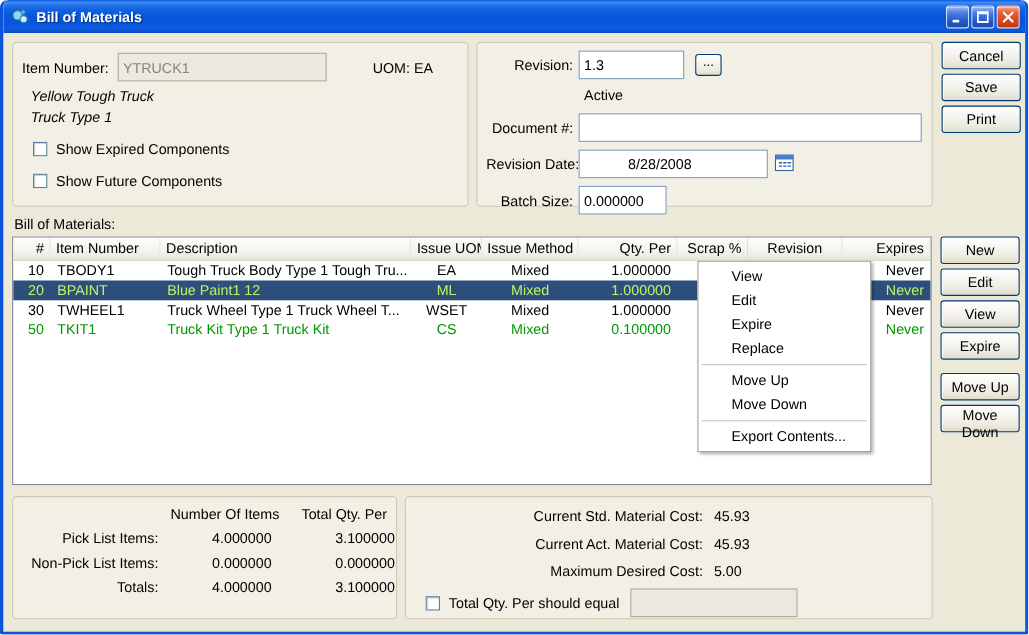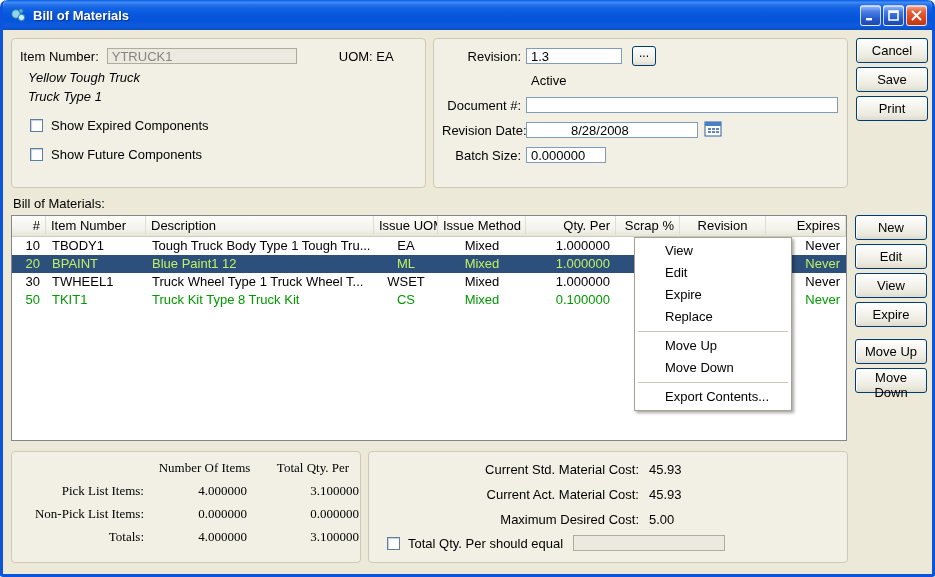--- a/index.html
+++ b/index.html
@@ -49,7 +49,7 @@
 
   .field-row { display:flex; align-items:center; margin-bottom:6px; }
   .xp-input {
-    font:13px "Liberation Sans",sans-serif; height:16px;
+    font:13px "Liberation Sans",sans-serif; height:26px;
     border:1px solid #7F9DB9; background:#fff; padding:2px 4px; color:#000;
   }
   .xp-input:disabled, .xp-input.disabled {

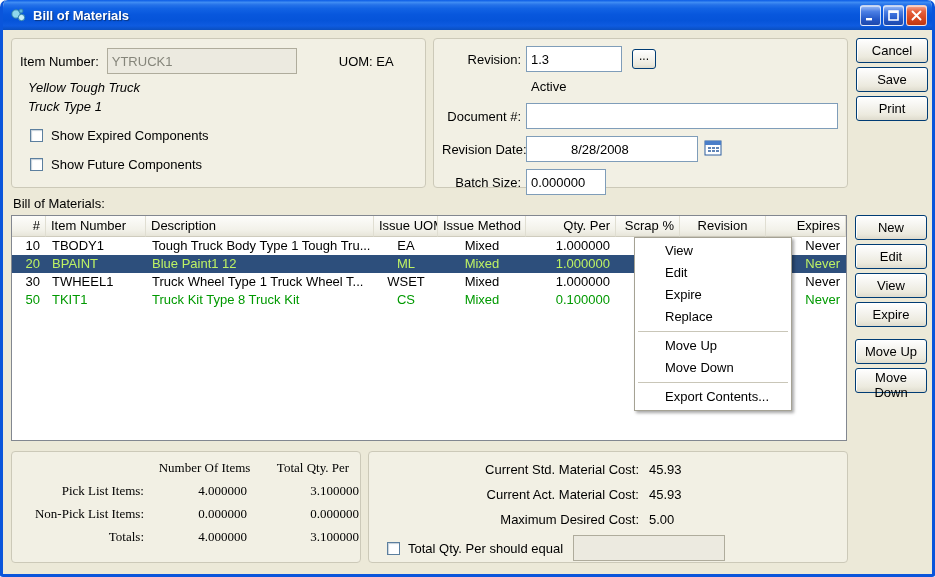--- a/index.html
+++ b/index.html
@@ -286,7 +286,7 @@
         <div class="trow future">
           <div class="td col-num">50</div>
           <div class="td col-item">TKIT1</div>
-          <div class="td col-desc">Truck Kit Type 8 Truck Kit</div>
+          <div class="td col-desc">Truck Kit Type 1 Truck Kit</div>
           <div class="td col-uom">CS</div>
           <div class="td col-method">Mixed</div>
           <div class="td col-qty">0.100000</div>

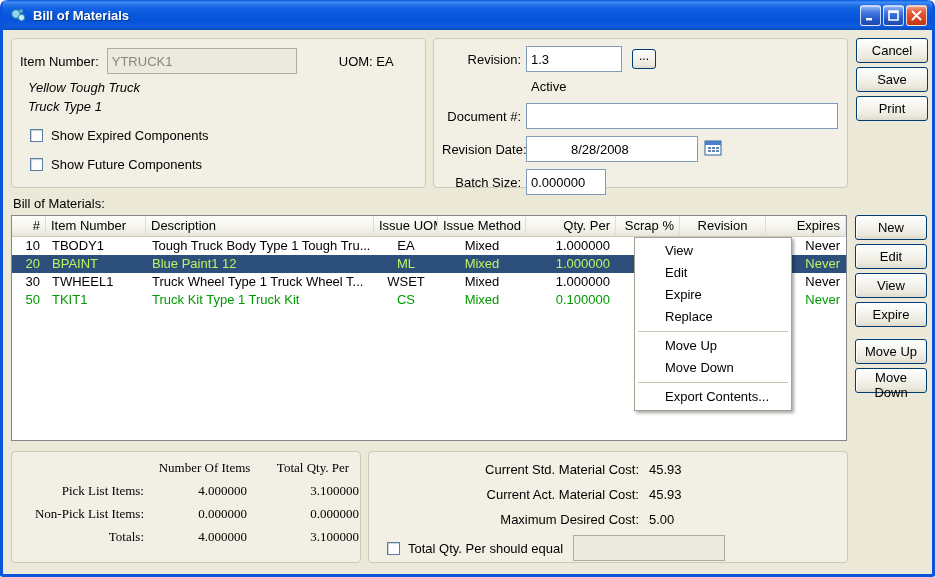--- a/index.html
+++ b/index.html
@@ -131,7 +131,7 @@
   
   .bottom-row { display:flex; margin-top:10px; align-items:flex-start; }
   .gb-totals { width:350px; height:112px; margin-right:7px; padding:8px 0 0 0; }
-  .totals-grid { display:grid; grid-template-columns:140px 105px 112px; row-gap:7px;font-family:Liberation Serif, serif; }
+  .totals-grid { display:grid; grid-template-columns:140px 105px 112px; row-gap:7px; }
   .tg-head { text-align:center; white-space:nowrap; }
   .tg-label { text-align:right; padding-right:8px; white-space:nowrap; }
   .tg-val { text-align:right; padding-right:10px; }

